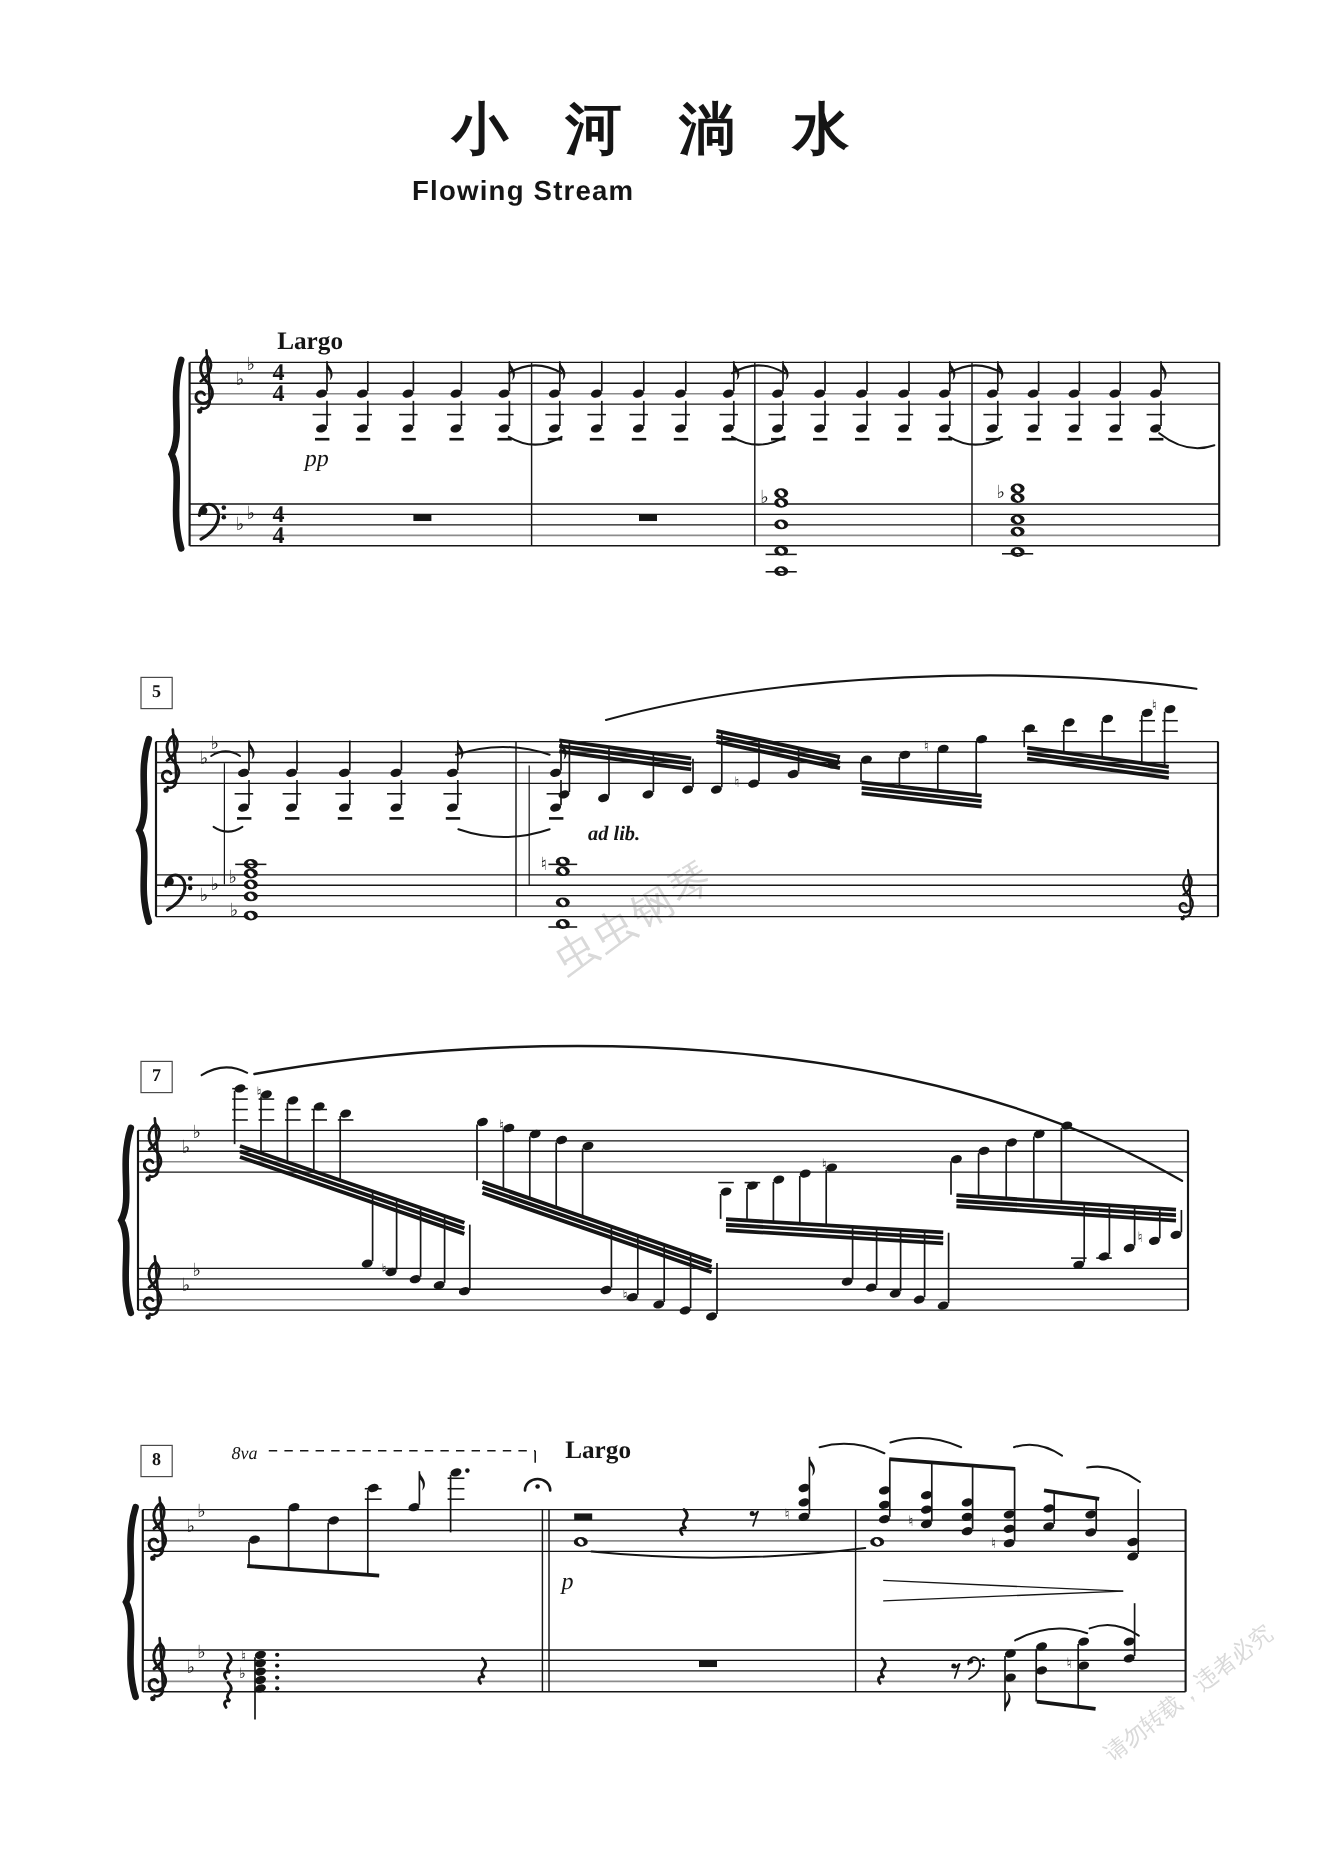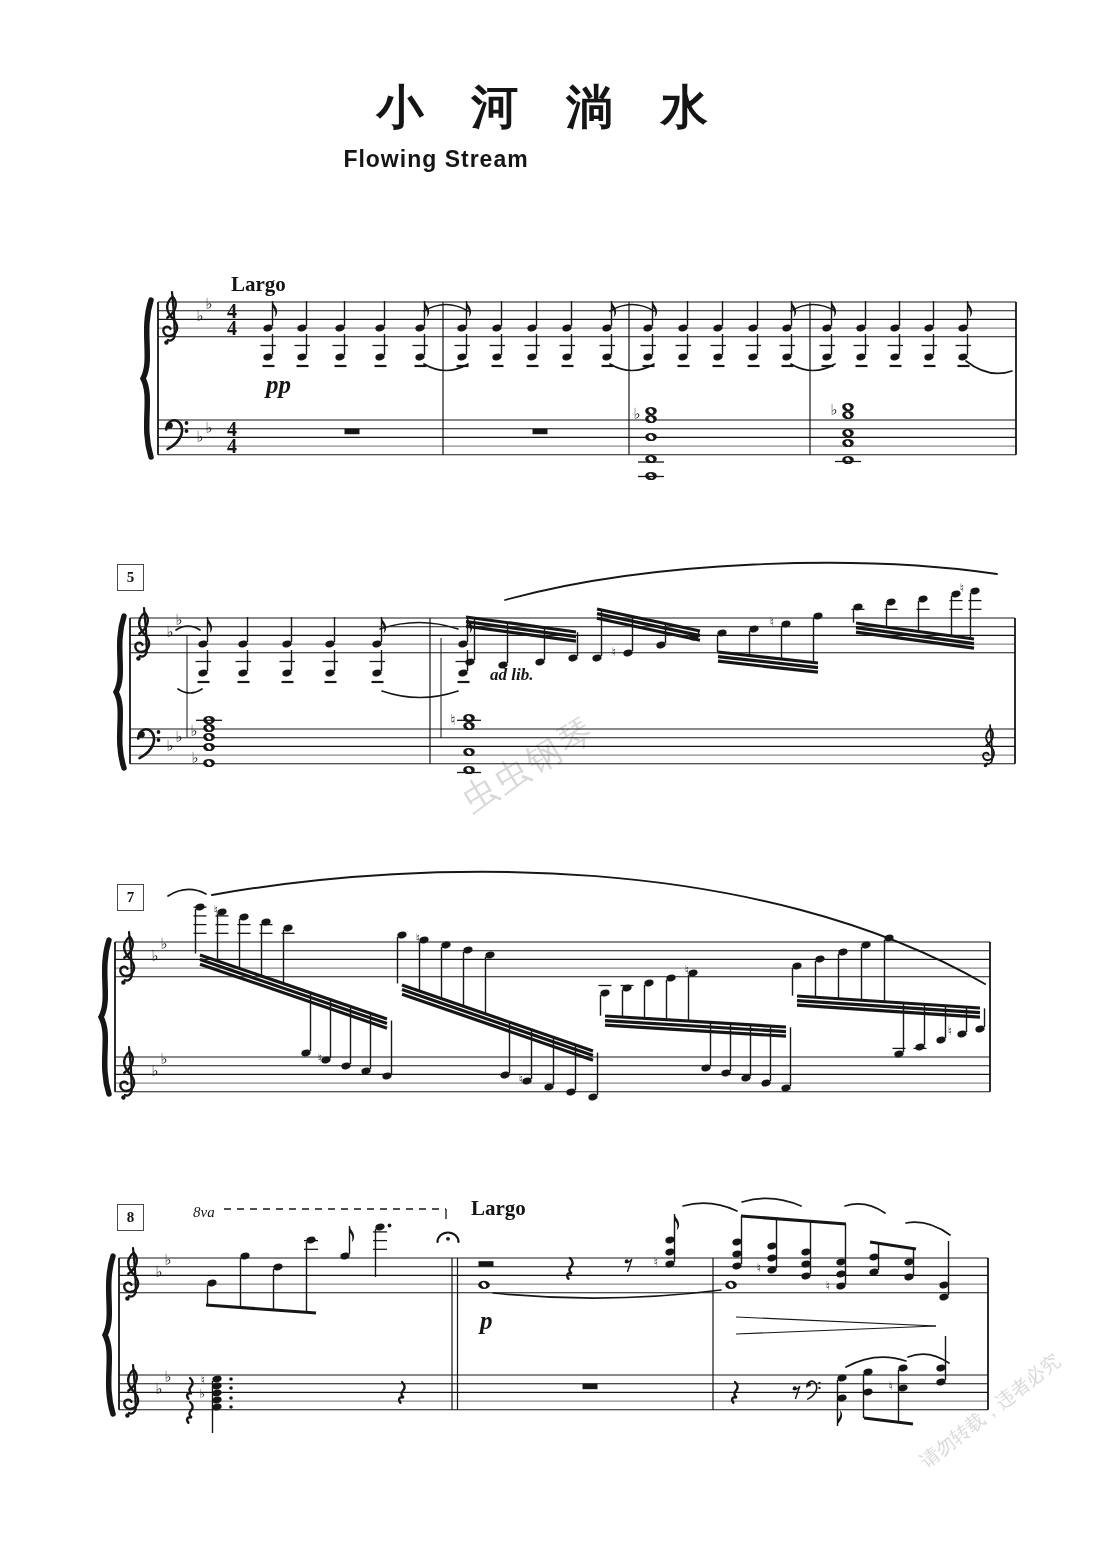--- a/index.html
+++ b/index.html
@@ -14,7 +14,7 @@
   .tempo{font-size:21px;font-weight:bold;}
   .largo{left:231px;top:252px;margin-top:20px;}
   .adagio{left:471px;top:1196px;}
-  .dyn{font-style:italic;font-weight:bold;font-size:25px;margin-left:12px;}
+  .dyn{font-style:italic;font-weight:normal;font-size:20px;}
   .pp{left:254px;top:371px;}
   .p{left:468px;top:1307px;}
   .adlib{left:490px;top:665px;font-style:italic;font-weight:bold;font-size:17px;}

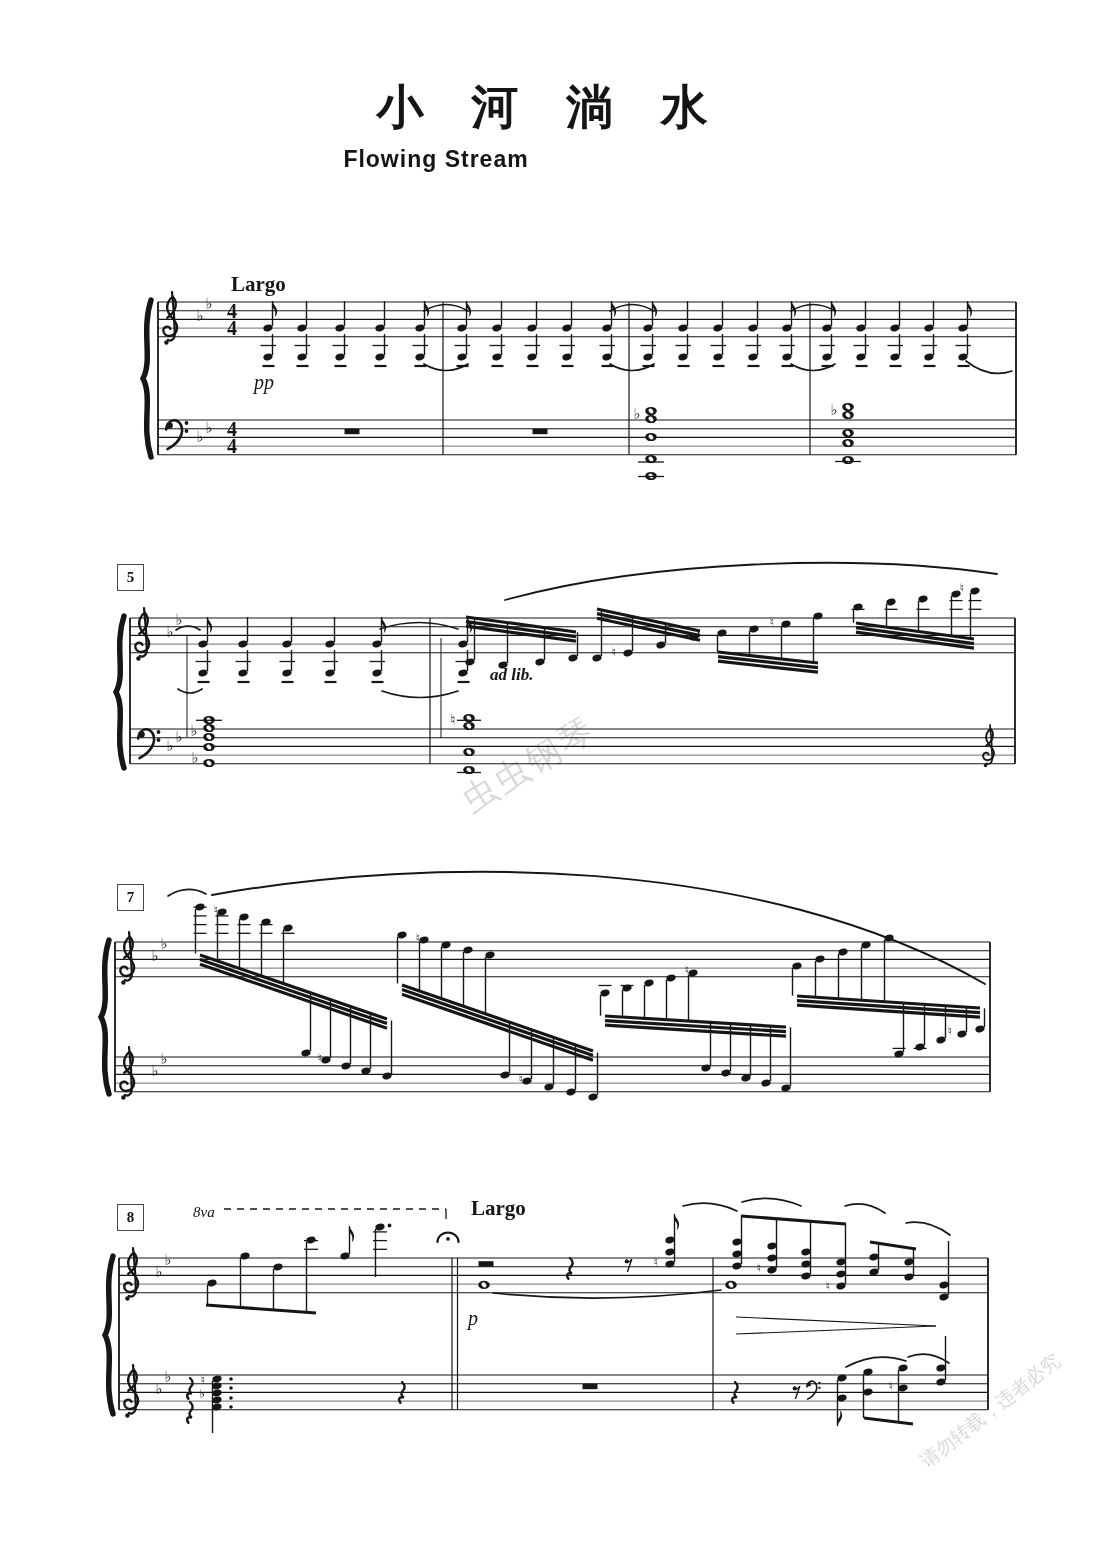--- a/index.html
+++ b/index.html
@@ -17,7 +17,7 @@
   .dyn{font-style:italic;font-weight:normal;font-size:20px;}
   .pp{left:254px;top:371px;}
   .p{left:468px;top:1307px;}
-  .adlib{left:490px;top:665px;font-style:italic;font-weight:bold;font-size:17px;}
+  .adlib{left:490px;top:685px;font-style:italic;font-weight:bold;font-size:17px;}
   .ottava{left:193px;top:1204px;font-style:italic;font-size:15px;}
   .mbox{position:absolute;z-index:3;width:25px;height:25px;border:1.5px solid #4a4a4a;display:flex;
         align-items:center;justify-content:center;font-weight:bold;font-size:15px;color:#151515;background:#fff;}

